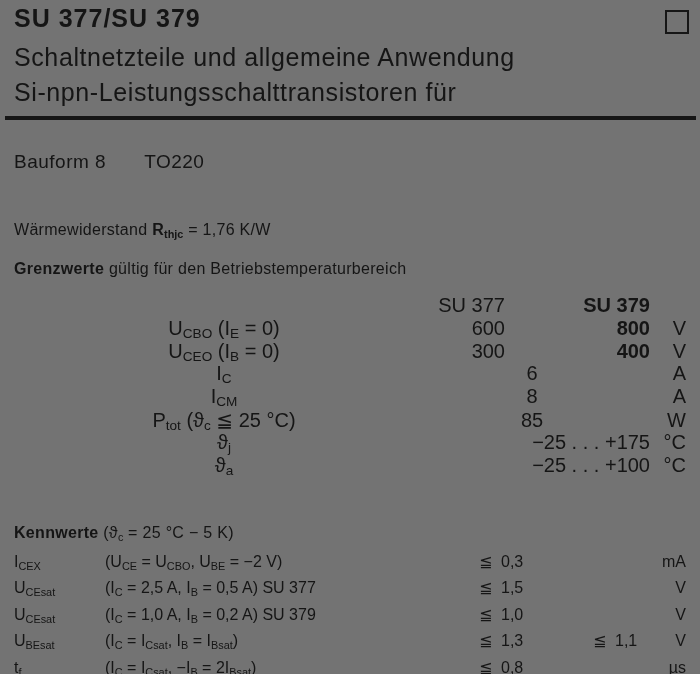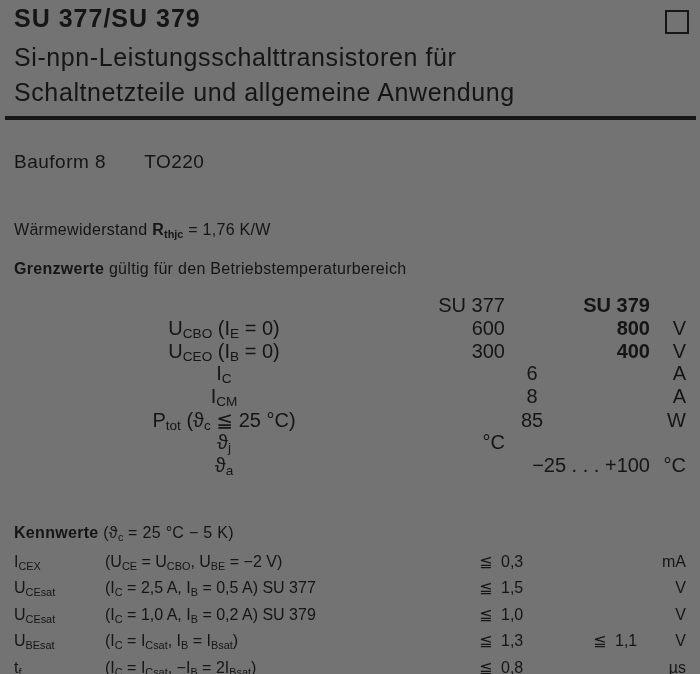--- a/index.html
+++ b/index.html
@@ -88,8 +88,8 @@
   <div id="corner-square"></div>
 
   <div id="subtitle">
+    <div>Schaltnetzteile und allgemeine Anwendung</div>
     <div>Si-npn-Leistungsschalttransistoren für</div>
-    <div>Schaltnetzteile und allgemeine Anwendung</div>
   </div>
 
   <div id="divider"></div>

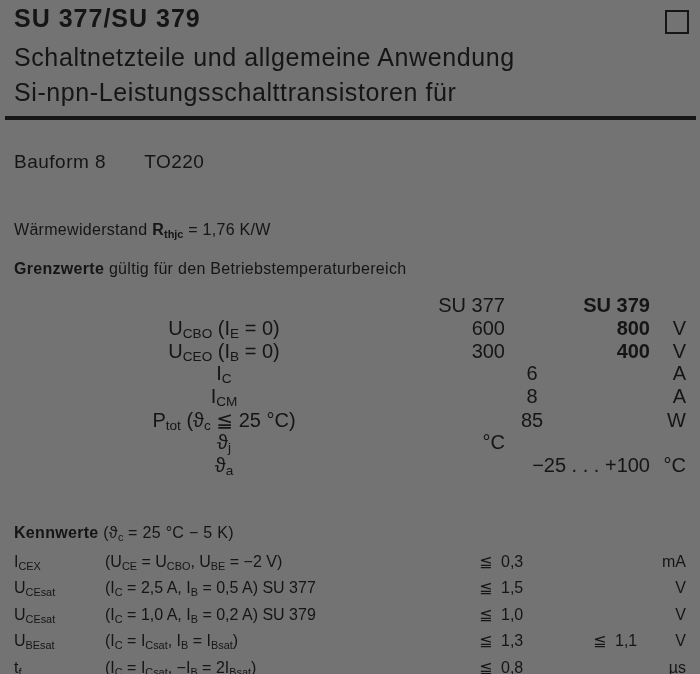--- a/index.html
+++ b/index.html
@@ -141,6 +141,7 @@
       </div>
       <div class="g-row">
         <div class="sym"><span>ϑ</span><sub>j</sub></div>
+        <div class="span2 range">−25 . . . +175</div>
         <div class="unit">°C</div>
       </div>
       <div class="g-row">

